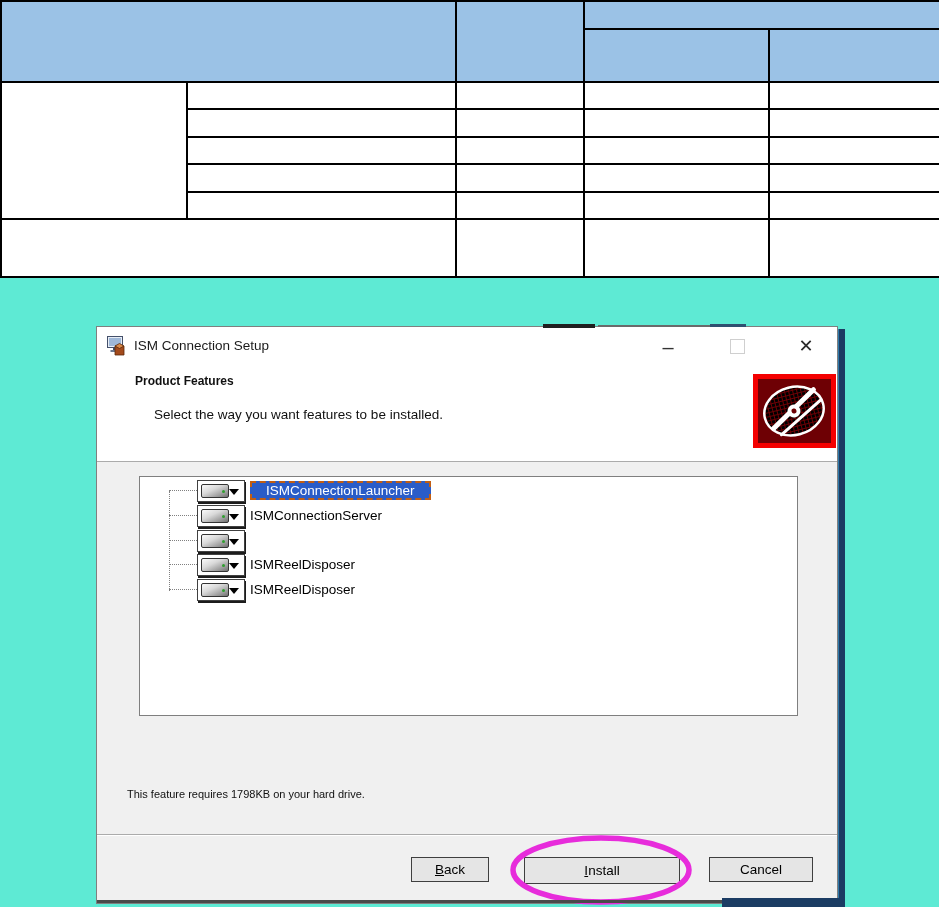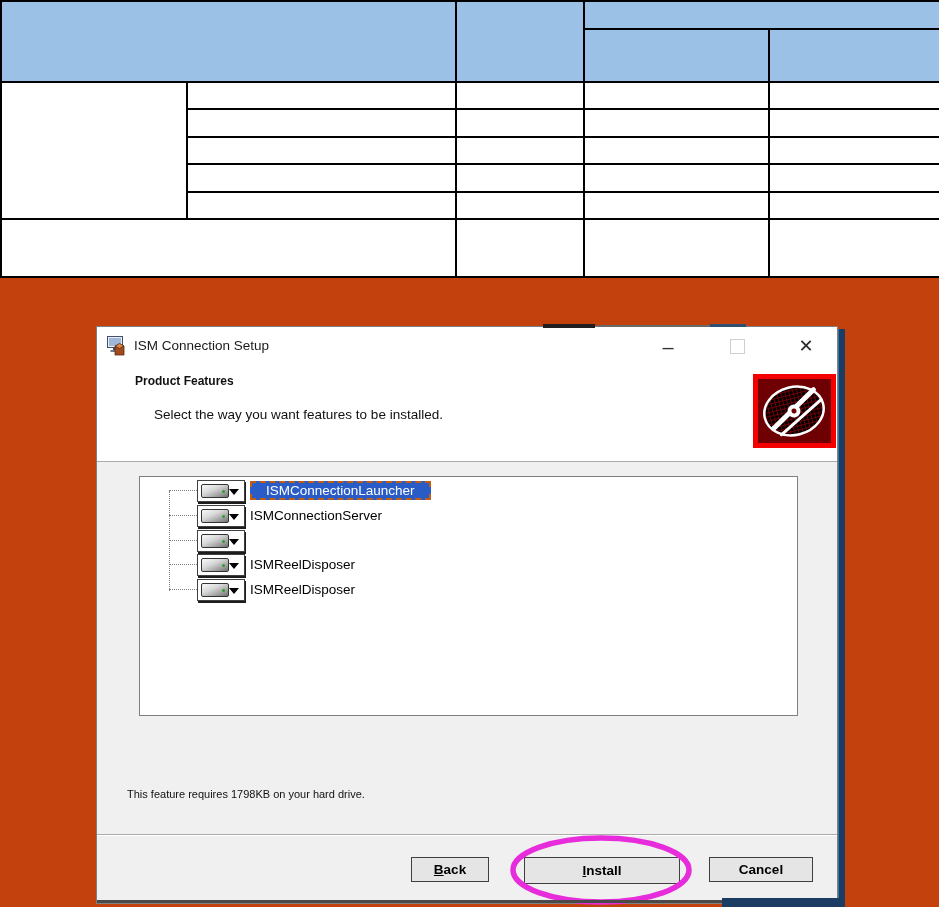--- a/index.html
+++ b/index.html
@@ -4,7 +4,7 @@
 <style>
   * { margin:0; padding:0; box-sizing:border-box; }
   body { background:#ffffff; font-family:"Liberation Sans", sans-serif; }
-  .canvas { position:relative; width:939px; height:907px; background:#c2410c; overflow:hidden; }
+  .canvas { position:relative; width:939px; height:907px; background:#5eead4; overflow:hidden; }
 
   
   .doc-table { position:absolute; left:0; top:0; width:939px; border-collapse:collapse; table-layout:fixed; }

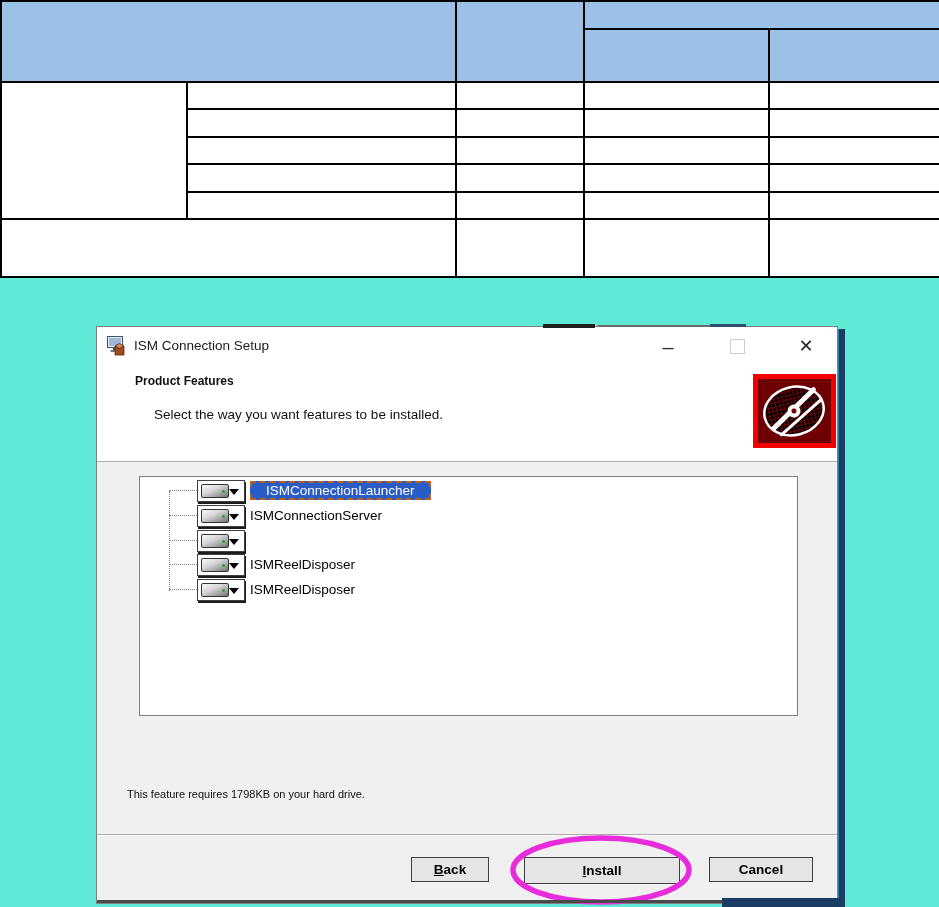--- a/index.html
+++ b/index.html
@@ -56,7 +56,7 @@
 
   .dlg-btn { position:absolute; background:#E5E5E5; border:1px solid #3F3F3F;
              font-family:"Liberation Sans",sans-serif; font-size:13.5px; color:#000;
-             text-align:center; cursor:pointer;font-weight:bold; }
+             text-align:center; cursor:pointer; }
   .dlg-btn .u { text-decoration:underline; }
   .btn-back    { left:314px; top:530px; width:78px;  height:25px; }
   .btn-install { left:427px; top:530px; width:156px; height:27px; }

